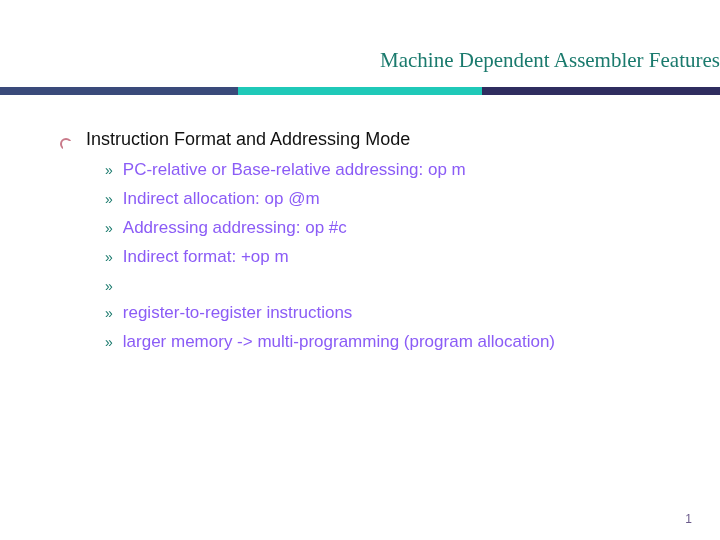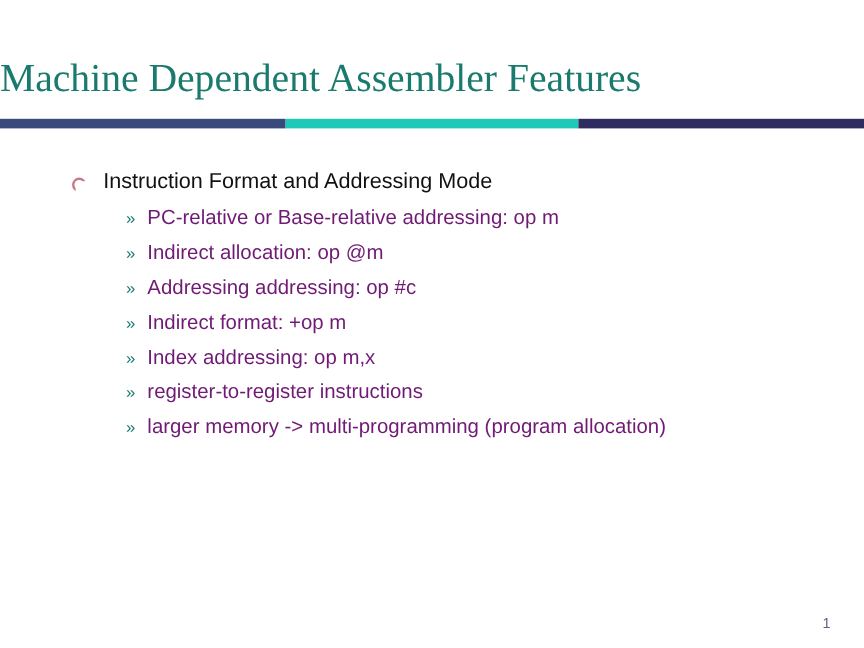--- a/index.html
+++ b/index.html
@@ -13,9 +13,9 @@
     }
     .title {
       font-family: 'Palatino Linotype', 'Book Antiqua', Palatino, serif;
-      font-size: 33px;
+      font-size: 21px;
       color: #1a7a6d;
-      text-align: left;
+      text-align: right;
       padding-top: 48px;
       padding-bottom: 14px;
       font-weight: normal;

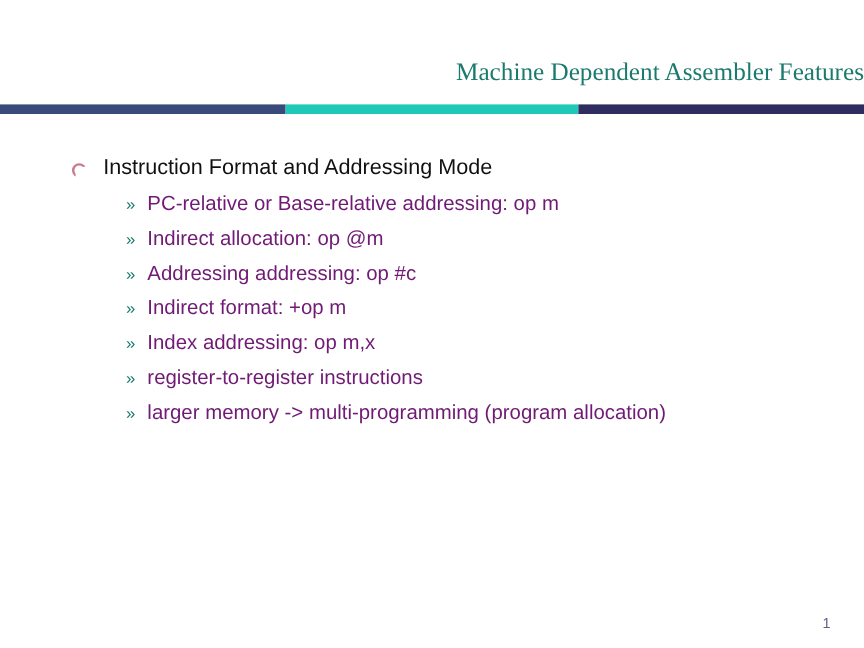--- a/index.html
+++ b/index.html
@@ -33,7 +33,7 @@
     }
     .main-item {
       display: flex;
-      align-items: center;
+      align-items: flex-end;
       margin-bottom: 10px;
     }
     .main-bullet {

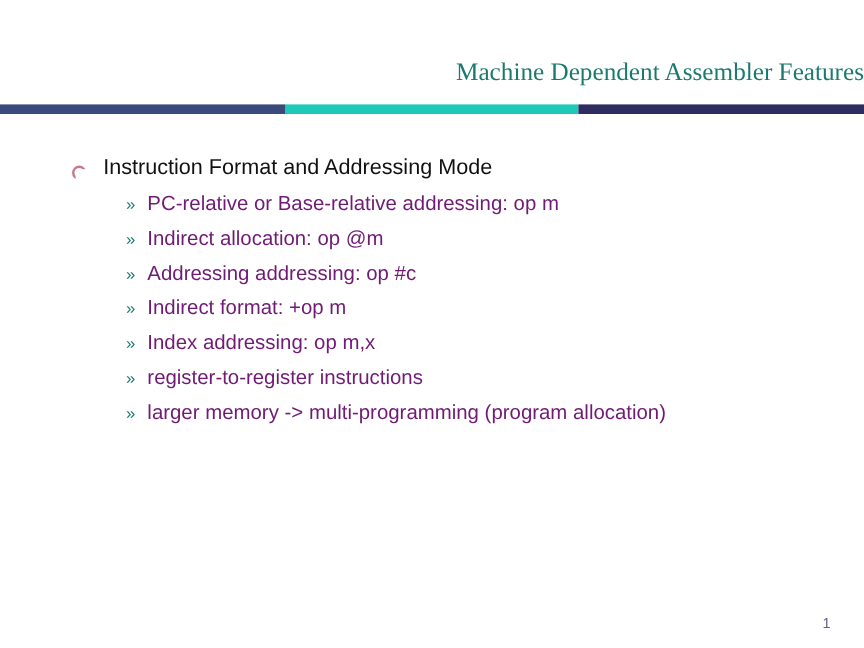--- a/index.html
+++ b/index.html
@@ -77,7 +77,7 @@
     }
     .sub-text {
       font-size: 17px;
-      color: #701a75;
+      color: #8b5cf6;
     }
     .page-num {
       position: absolute;

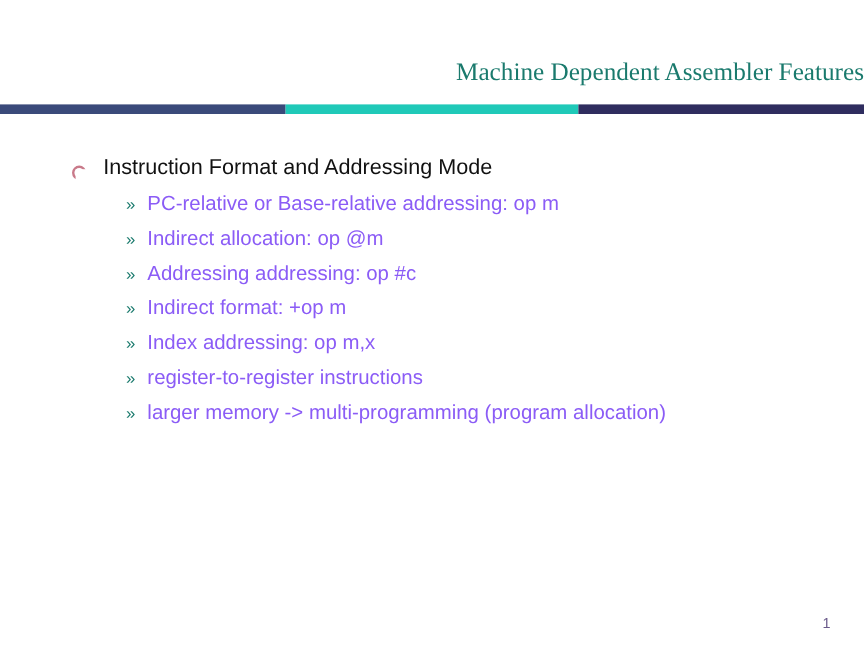--- a/index.html
+++ b/index.html
@@ -122,7 +122,6 @@
     </div>
     <div class="sub-item">
       <span class="sub-bullet">»</span>
-      <span class="sub-text">Index addressing: op m,x</span>
     </div>
     <div class="sub-item">
       <span class="sub-bullet">»</span>

